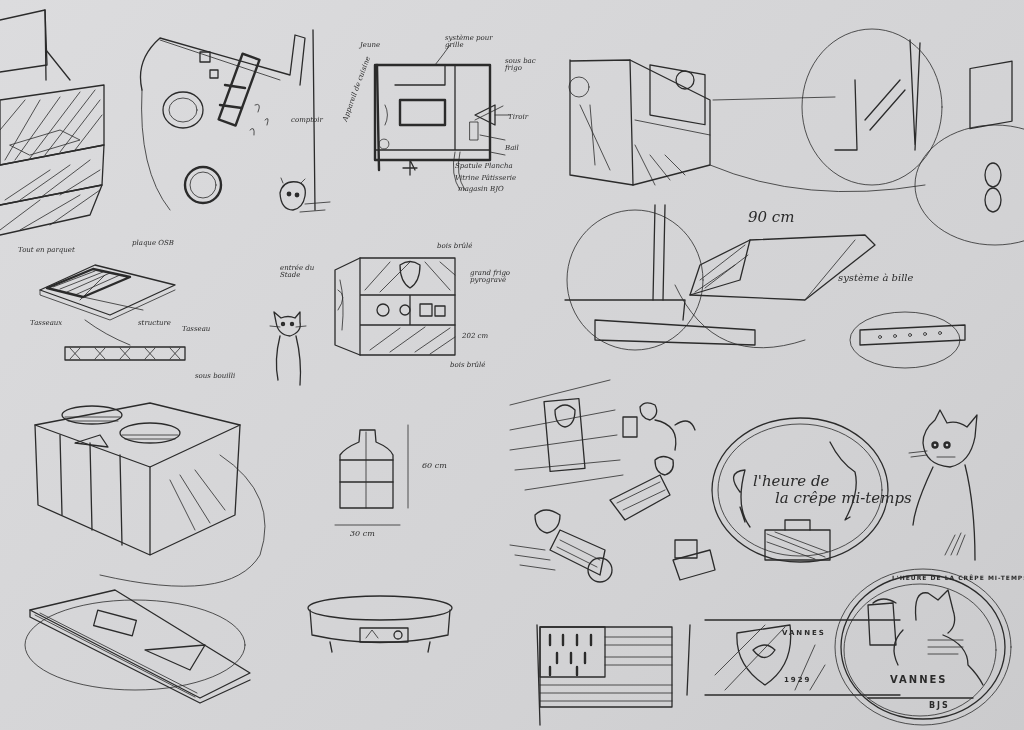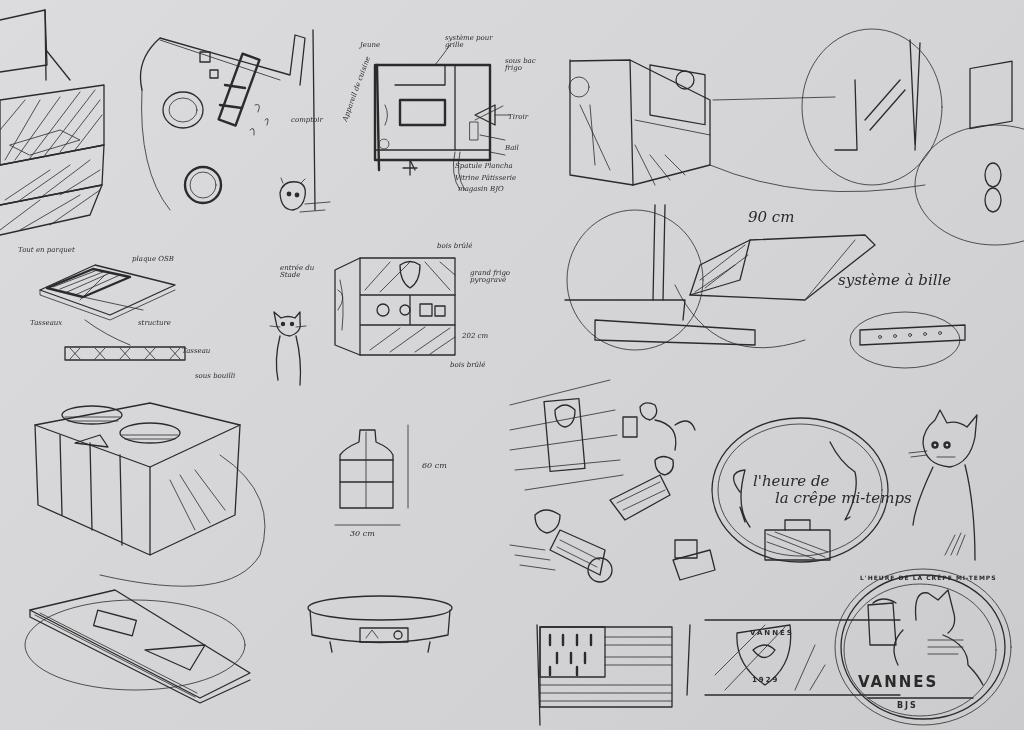--- a/index.html
+++ b/index.html
@@ -97,7 +97,7 @@
     <path class="thin" d="M35,93 L45,104 M45,93 L35,104 M60,93 L70,104 M70,93 L60,104 M85,93 L95,104 M95,93 L85,104 M110,93 L120,104 M120,93 L110,104 M135,93 L145,104 M145,93 L135,104"></path>
     <path class="thin" d="M50,65 Q70,80 95,90"></path>
   </svg>
-  <div class="lbl s7" style="left:132px;top:256px">plaque OSB</div>
+  <div class="lbl s7" style="left:132px;top:240px">plaque OSB</div>
   <div class="lbl s7" style="left:138px;top:320px">structure</div>
   <div class="lbl s7" style="left:30px;top:320px">Tasseaux</div>
   <div class="lbl s7" style="left:182px;top:348px">Tasseau</div>

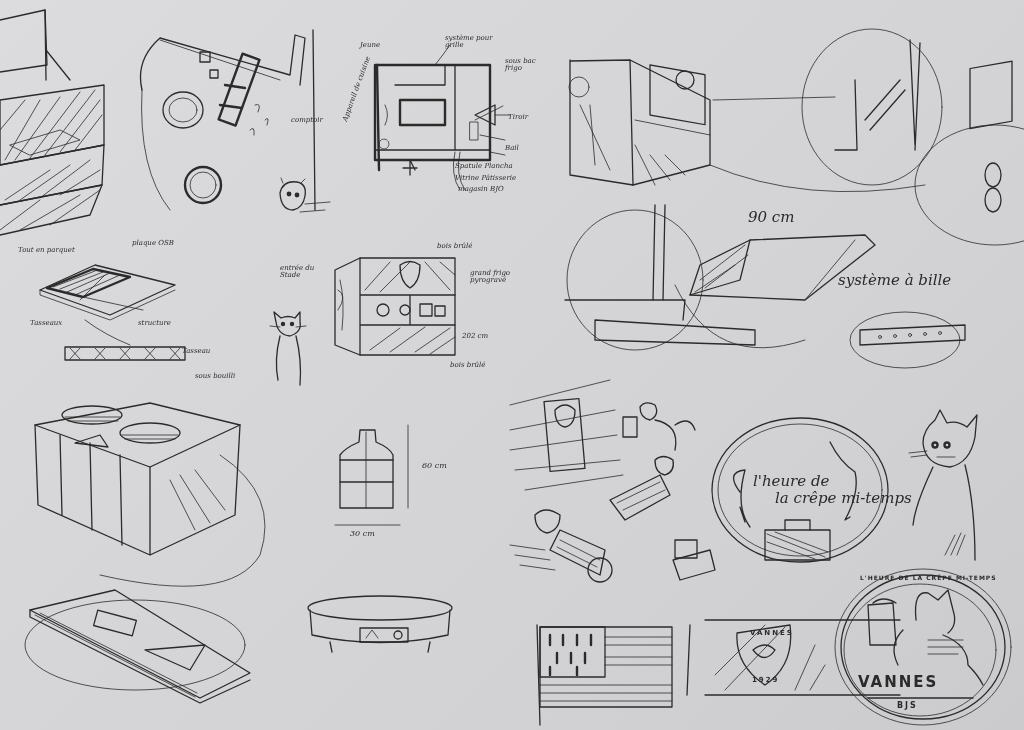--- a/index.html
+++ b/index.html
@@ -16,7 +16,7 @@
   .bold{stroke-width:2.4;}
   .lbl{position:absolute;font-family:"DejaVu Serif",serif;font-style:italic;
     color:#2a2a2a;white-space:nowrap;line-height:1;}
-  .s7{font-size:7px;} .s8{font-size:8px;} .s9{font-size:15px;} .s11{font-size:15px;} .s15{font-size:15px;}
+  .s7{font-size:7px;} .s8{font-size:8px;} .s9{font-size:15px;} .s11{font-size:15px;} .s15{font-size:10px;}
   .caps{font-style:normal;font-family:"DejaVu Sans",sans-serif;font-weight:bold;letter-spacing:2px;}
 </style>
 </head>

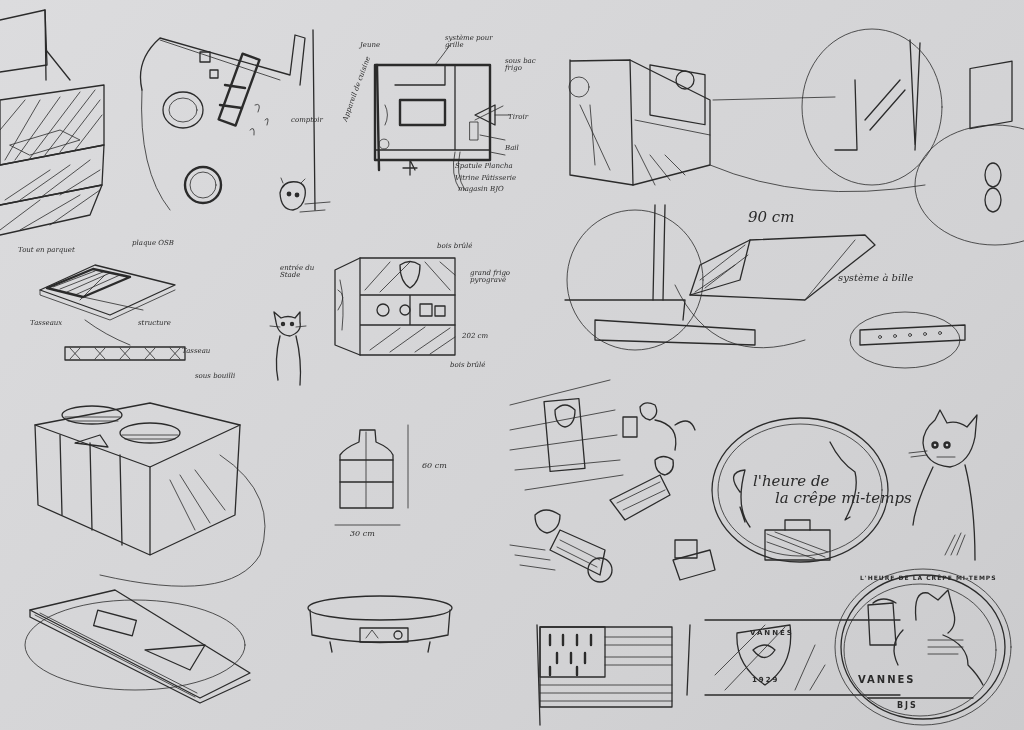--- a/index.html
+++ b/index.html
@@ -100,7 +100,7 @@
   <div class="lbl s7" style="left:132px;top:240px">plaque OSB</div>
   <div class="lbl s7" style="left:138px;top:320px">structure</div>
   <div class="lbl s7" style="left:30px;top:320px">Tasseaux</div>
-  <div class="lbl s7" style="left:182px;top:348px">Tasseau</div>
+  <div class="lbl s7" style="left:182px;top:326px">Tasseau</div>
   <div class="lbl s7" style="left:195px;top:373px">sous bouilli</div>
 
   <svg class="sk" style="left:330px;top:240px" width="130" height="120">

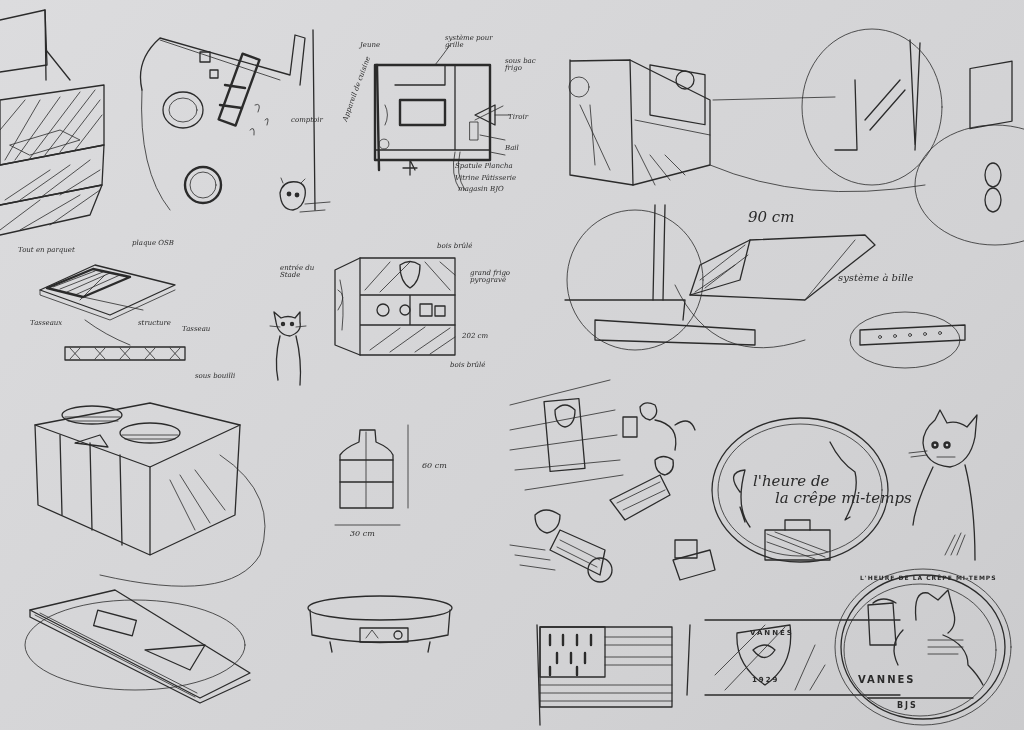--- a/index.html
+++ b/index.html
@@ -17,7 +17,7 @@
   .lbl{position:absolute;font-family:"DejaVu Serif",serif;font-style:italic;
     color:#2a2a2a;white-space:nowrap;line-height:1;}
   .s7{font-size:7px;} .s8{font-size:8px;} .s9{font-size:15px;} .s11{font-size:15px;} .s15{font-size:10px;}
-  .caps{font-style:normal;font-family:"DejaVu Sans",sans-serif;font-weight:bold;letter-spacing:2px;}
+  .caps{font-style:normal;font-family:"DejaVu Sans",sans-serif;font-weight:bold;letter-spacing:2px;margin-left:32px;}
 </style>
 </head>
 <body>

